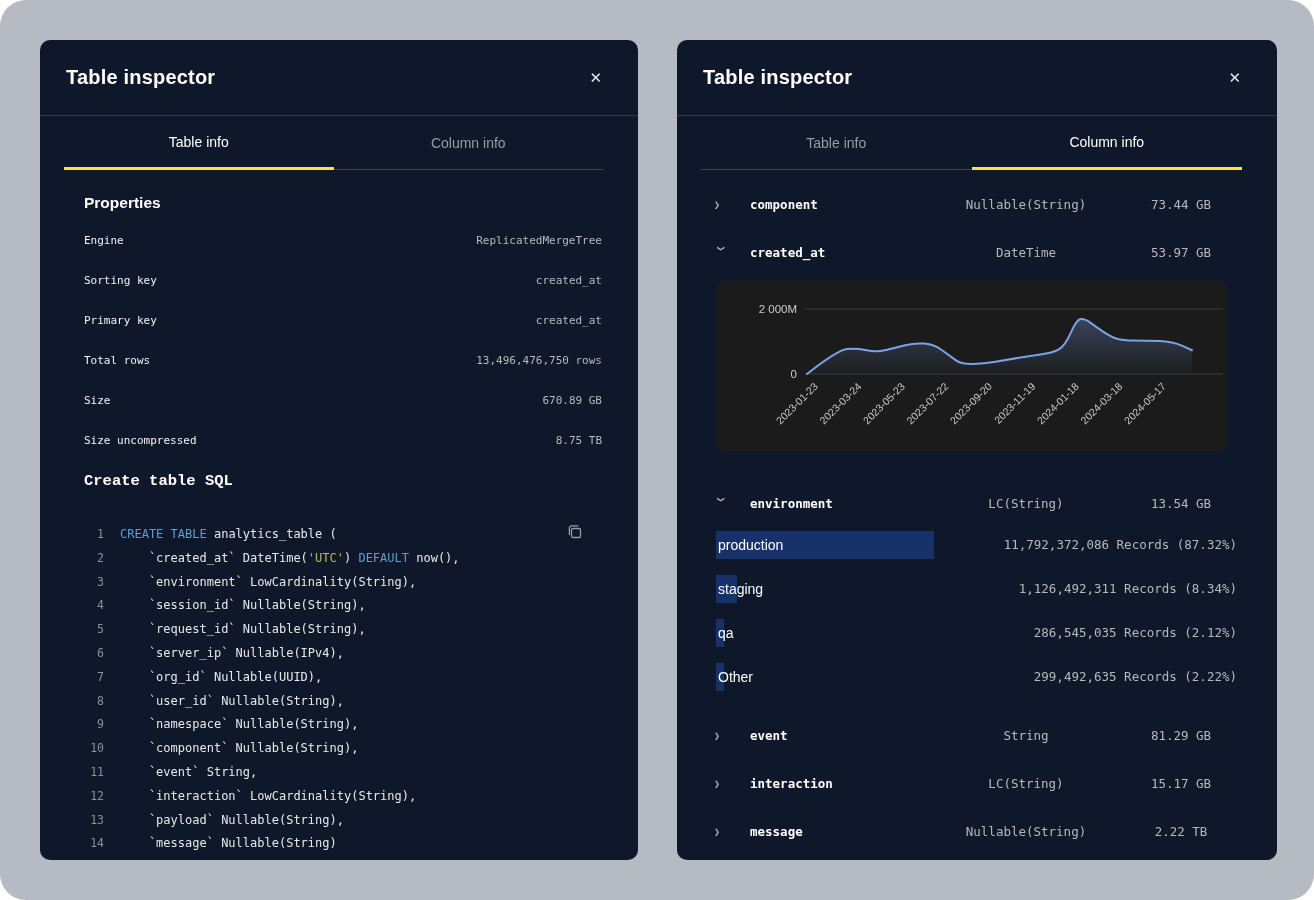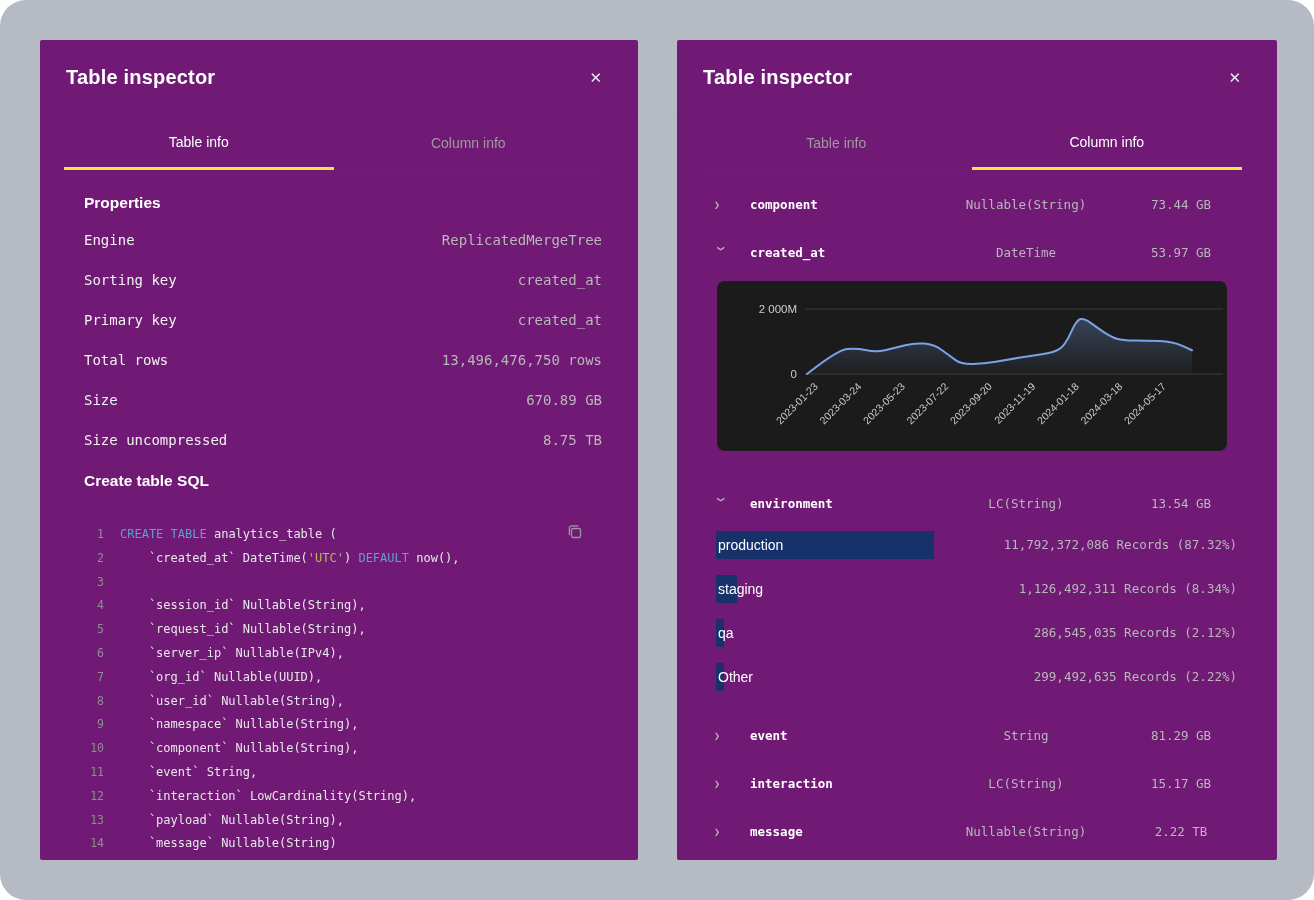--- a/index.html
+++ b/index.html
@@ -5,7 +5,7 @@
   * { margin:0; padding:0; box-sizing:border-box; }
   body { background:#ffffff; font-family:"Liberation Sans", sans-serif; cursor:default; }
   .canvas { position:relative; width:1314px; height:900px; background:#b6bac2; border-radius:26px; overflow:hidden; }
-  .panel { position:absolute; top:40px; width:600px; height:820px; background:#701a75; border-radius:2px; overflow:hidden; }
+  .panel { position:absolute; top:40px; width:600px; height:820px; background:#0f172a; border-radius:10px; overflow:hidden; }
   .panel-left { left:40px; width:598px; }
   .panel-right { left:677px; }
   .panel-header { height:76px; display:flex; align-items:center; justify-content:space-between;

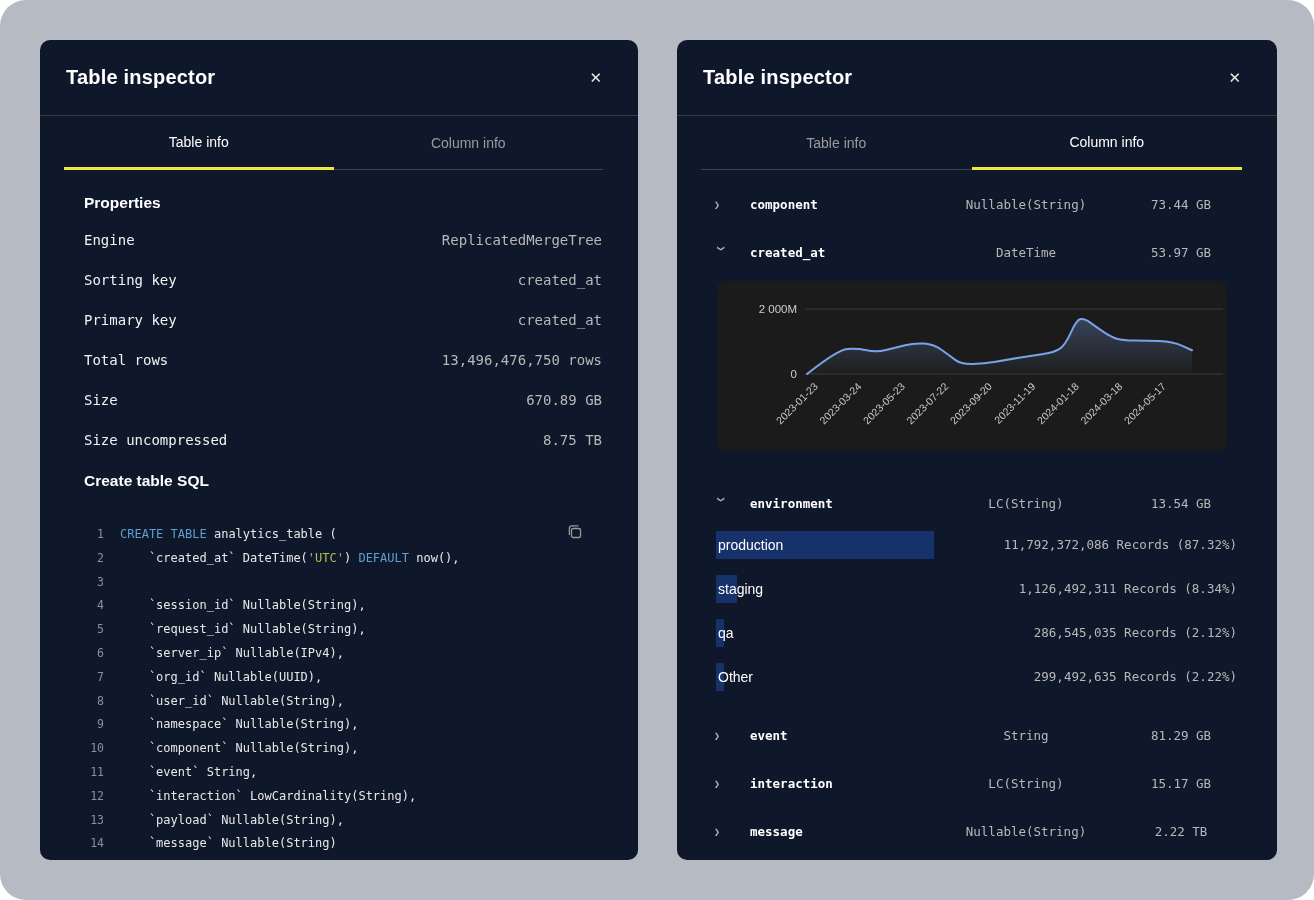--- a/index.html
+++ b/index.html
@@ -20,7 +20,7 @@
   .lp-content { padding:0 36px 0 44px; }
   .section-heading { color:#ffffff; font-size:15.5px; font-weight:bold; margin-top:24px; margin-bottom:8px; }
   .prop-row { height:40px; display:flex; align-items:center; justify-content:space-between;
-              font-family:"DejaVu Sans Mono", monospace; font-size:14px; }
+              font-family:"DejaVu Sans Mono", monospace; font-size:11px; }
   .prop-label { color:#f2f2f2; }
   .prop-value { color:#b8b8b8; }
   .sql-heading { margin-top:12px; }

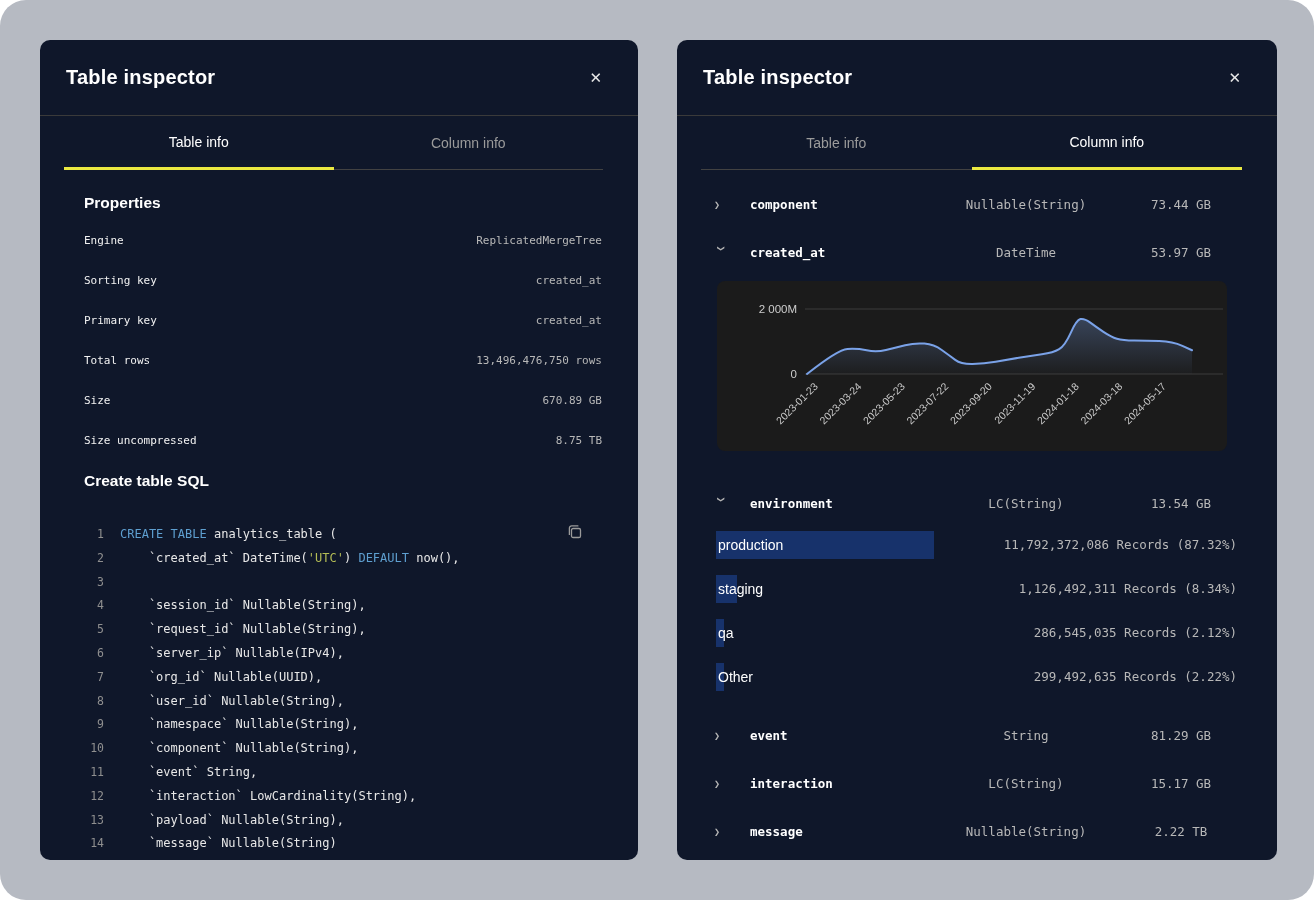--- a/index.html
+++ b/index.html
@@ -23,7 +23,7 @@
               font-family:"DejaVu Sans Mono", monospace; font-size:11px; }
   .prop-label { color:#f2f2f2; }
   .prop-value { color:#b8b8b8; }
-  .sql-heading { margin-top:12px; }
+  .sql-heading { margin-top:12px;font-family:Liberation Mono, monospace; }
   .code-block { position:relative; margin-top:33px; font-family:"DejaVu Sans Mono", monospace; font-size:12px; }
   .code-line { display:flex; line-height:23.8px; white-space:pre; }
   .ln { width:20px; text-align:right; color:#8f8f8f; font-size:11.5px; flex:none; margin-right:16px; }

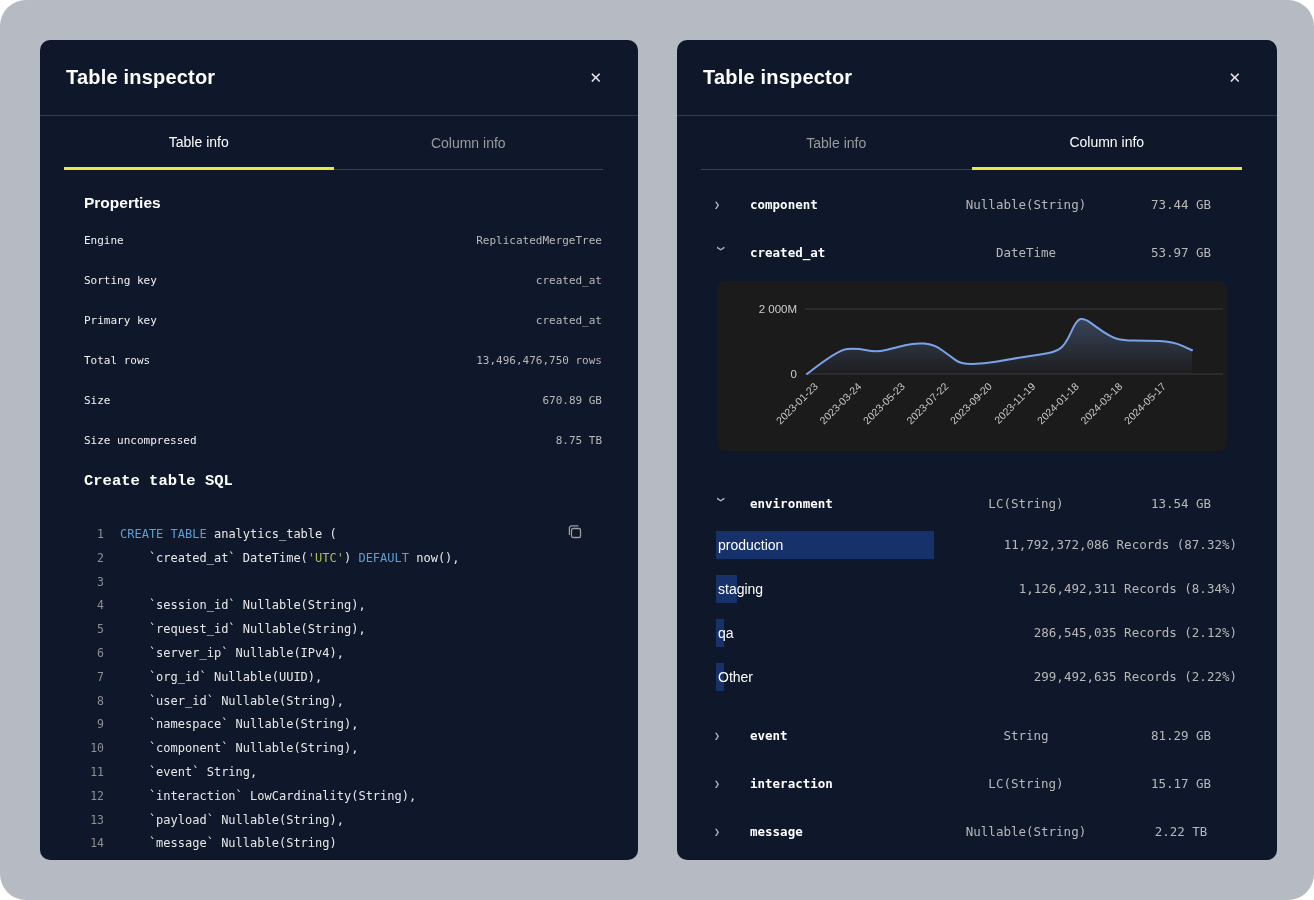--- a/index.html
+++ b/index.html
@@ -94,7 +94,7 @@
         <div>
             <div class="code-line"><span class="ln">1</span><span class="code"><span class="tok-k">CREATE TABLE</span><span class="tok-p"> analytics_table (</span></span></div>
             <div class="code-line"><span class="ln">2</span><span class="code"><span class="tok-p">    `created_at` DateTime(</span><span class="tok-s">'UTC'</span><span class="tok-p">) </span><span class="tok-k">DEFAULT</span><span class="tok-p"> now(),</span></span></div>
-            <div class="code-line"><span class="ln">3</span></div>
+            <div class="code-line"><span class="ln">3</span><span class="code"><span class="tok-p">    `environment` LowCardinality(String),</span></span></div>
             <div class="code-line"><span class="ln">4</span><span class="code"><span class="tok-p">    `session_id` Nullable(String),</span></span></div>
             <div class="code-line"><span class="ln">5</span><span class="code"><span class="tok-p">    `request_id` Nullable(String),</span></span></div>
             <div class="code-line"><span class="ln">6</span><span class="code"><span class="tok-p">    `server_ip` Nullable(IPv4),</span></span></div>

